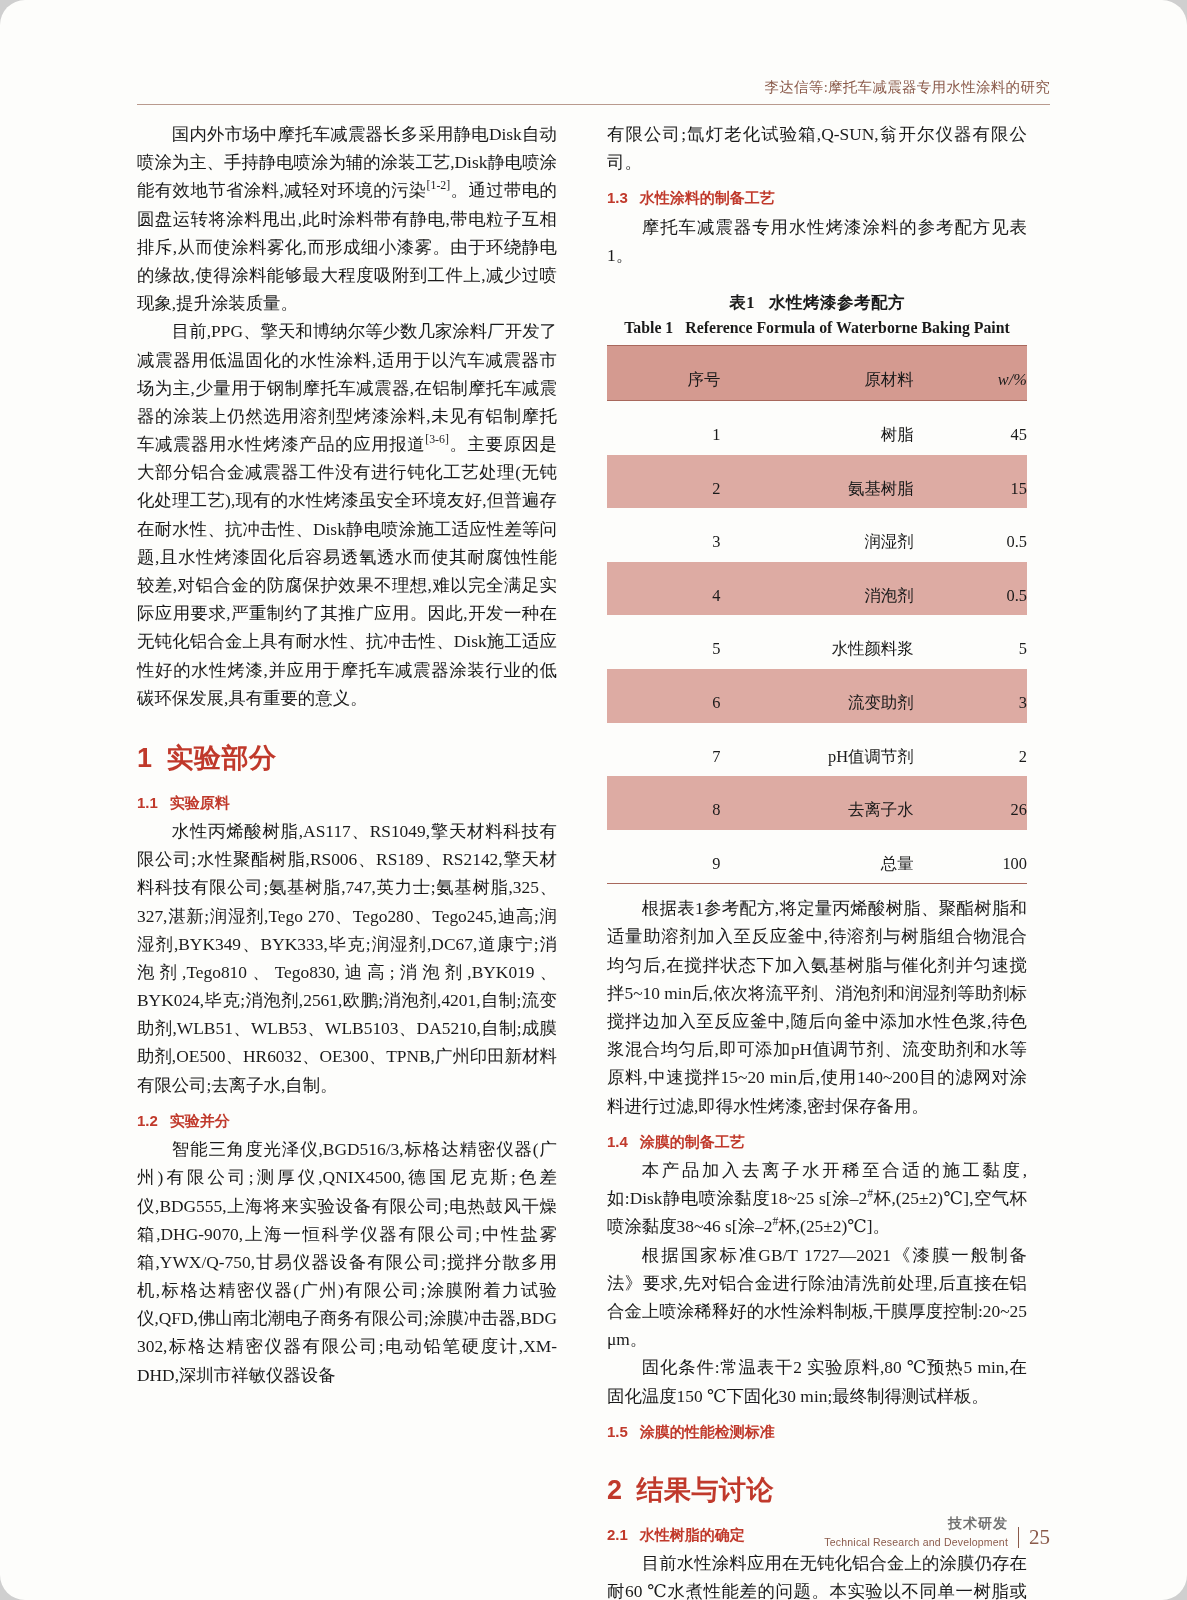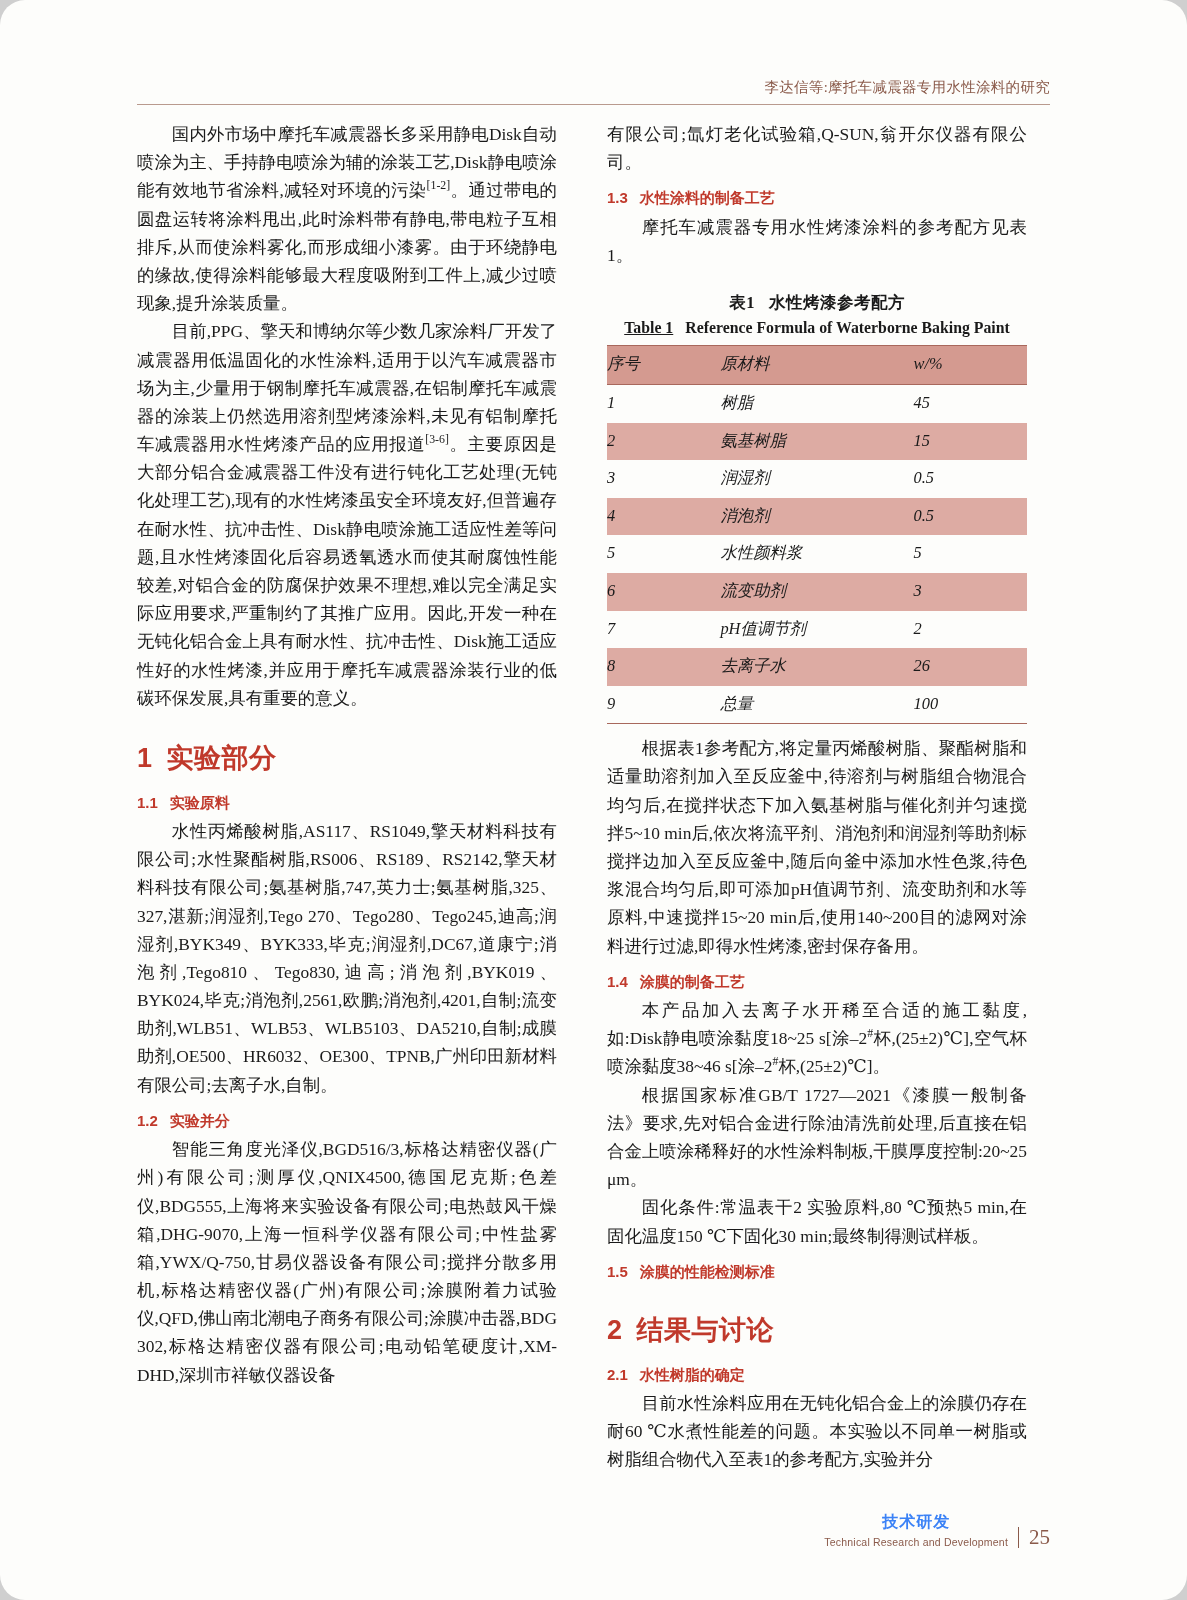--- a/index.html
+++ b/index.html
@@ -99,7 +99,7 @@
     font-weight: bold;
   }
   .tbl-cap .cn .lbl { margin-right: 14px; }
-  .tbl-cap .en .lbl { margin-right: 12px; text-decoration: underline; }
+  .tbl-cap .en .lbl { margin-right: 12px; }
 
   table.data {
     border-collapse: collapse;

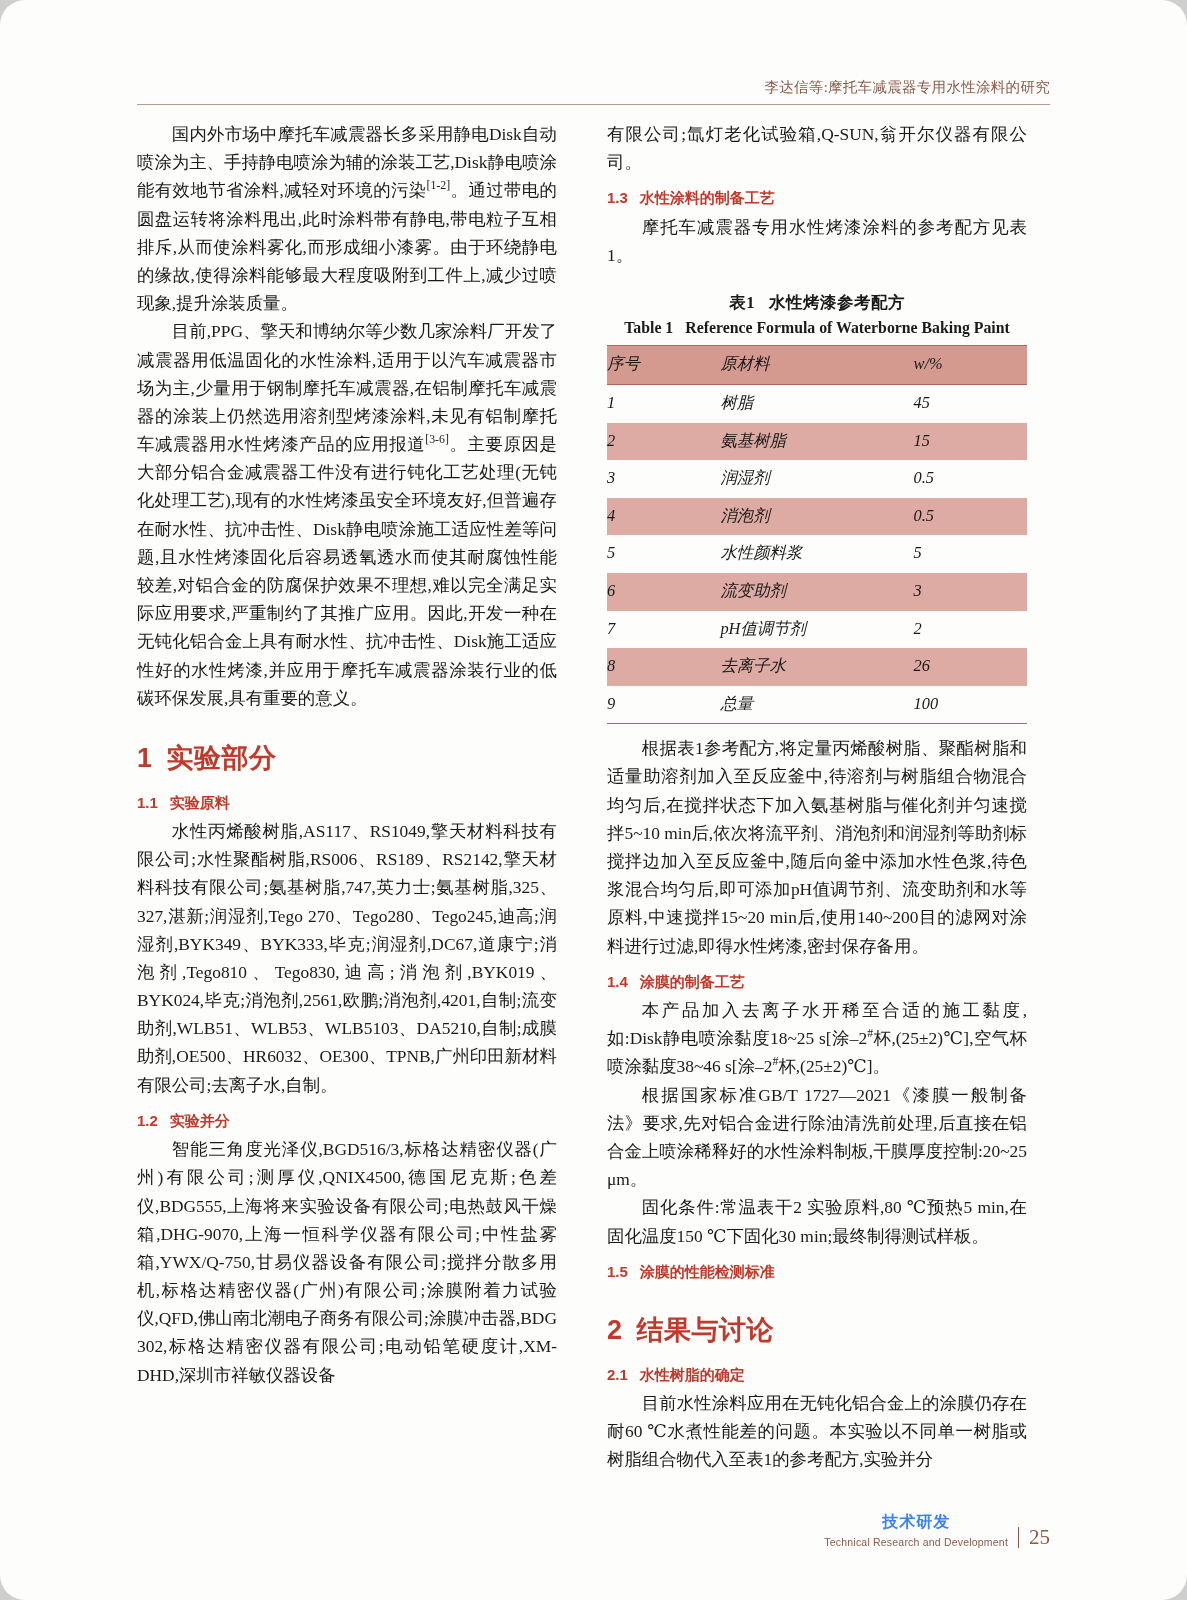--- a/index.html
+++ b/index.html
@@ -108,10 +108,9 @@
     margin-top: 6px;
   }
   table.data th, table.data td {
-    padding: 5px 0 6px 0;
-    text-align: left;
+    padding: 21px 0 6px 0;
+    text-align: right;
     border: none;
-    font-style: italic;
   }
   table.data thead tr {
     background: #d49a90;

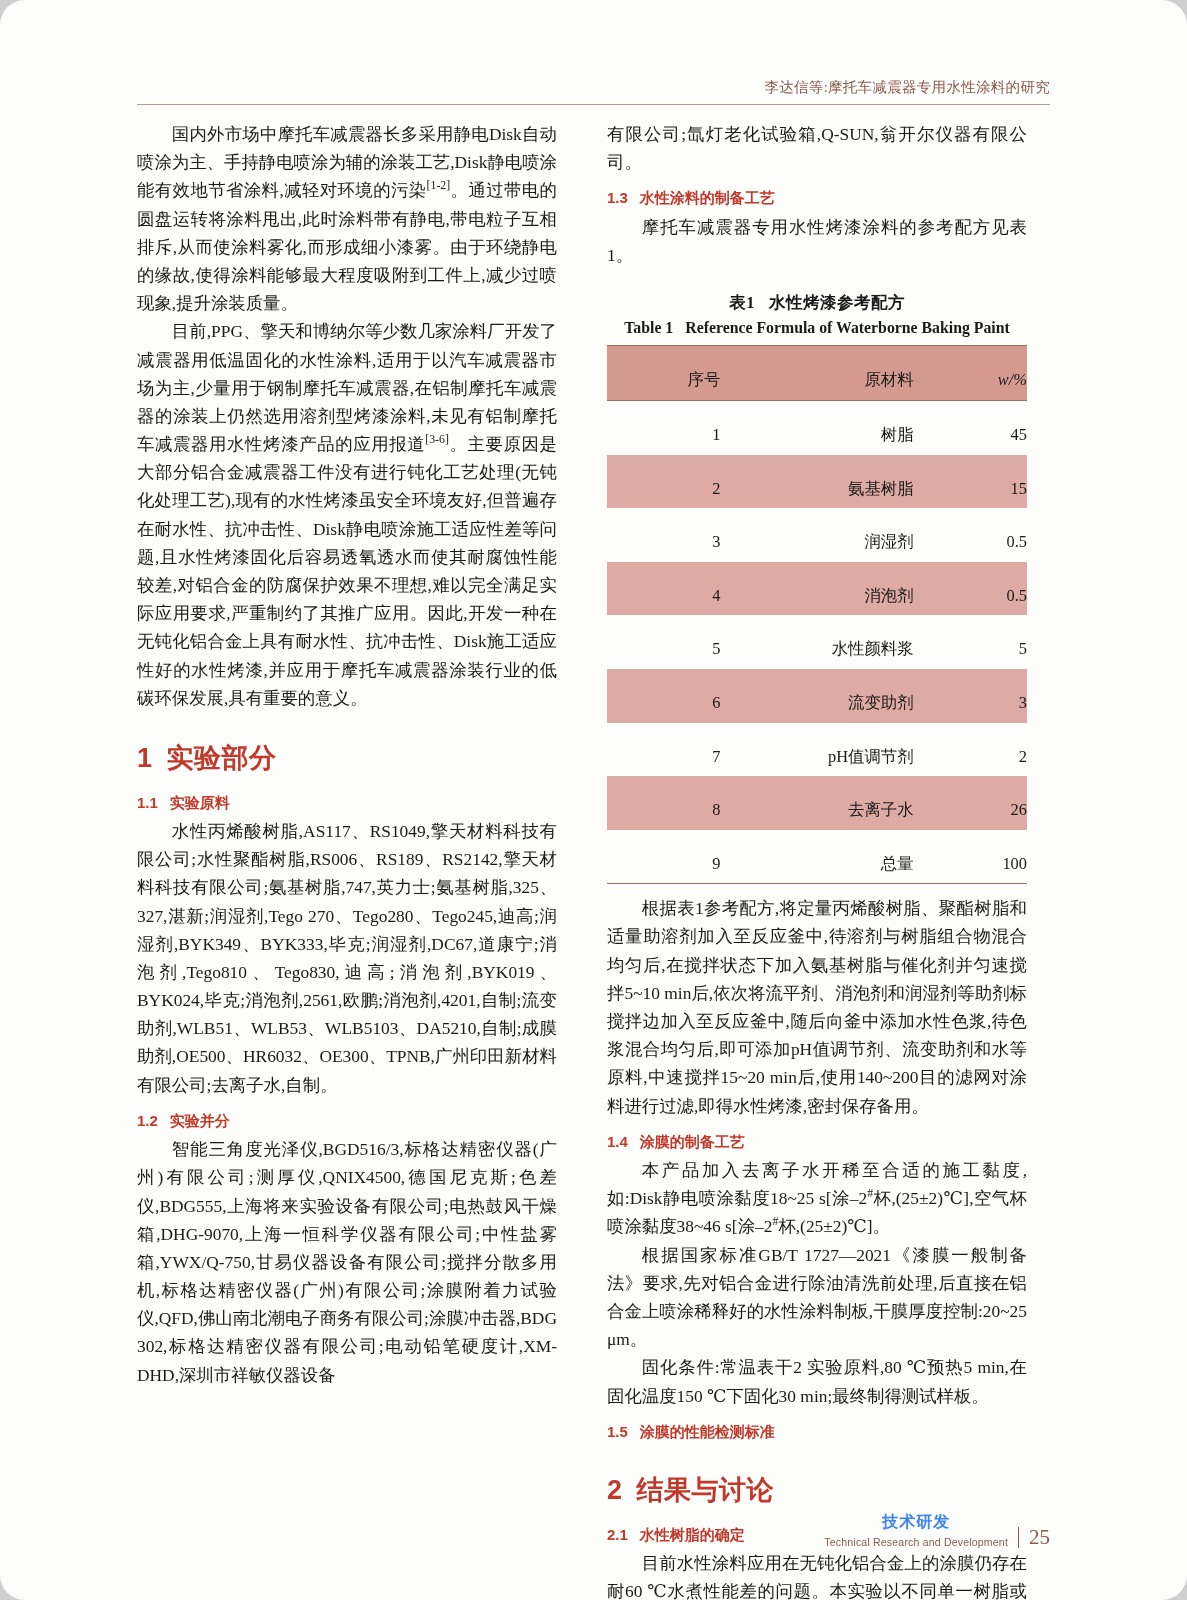--- a/index.html
+++ b/index.html
@@ -141,12 +141,11 @@
   }
   .footer-labels { text-align: right; padding-right: 10px; }
   .footer-cn {
-    font-size: 16px;
-    color: #3b82f6;
+    font-size: 14px;
+    color: #737373;
     font-weight: bold;
     letter-spacing: 1px;
     font-family: "Liberation Sans", sans-serif;
-    text-align: center;
   }
   .footer-en {
     font-size: 10.5px;

